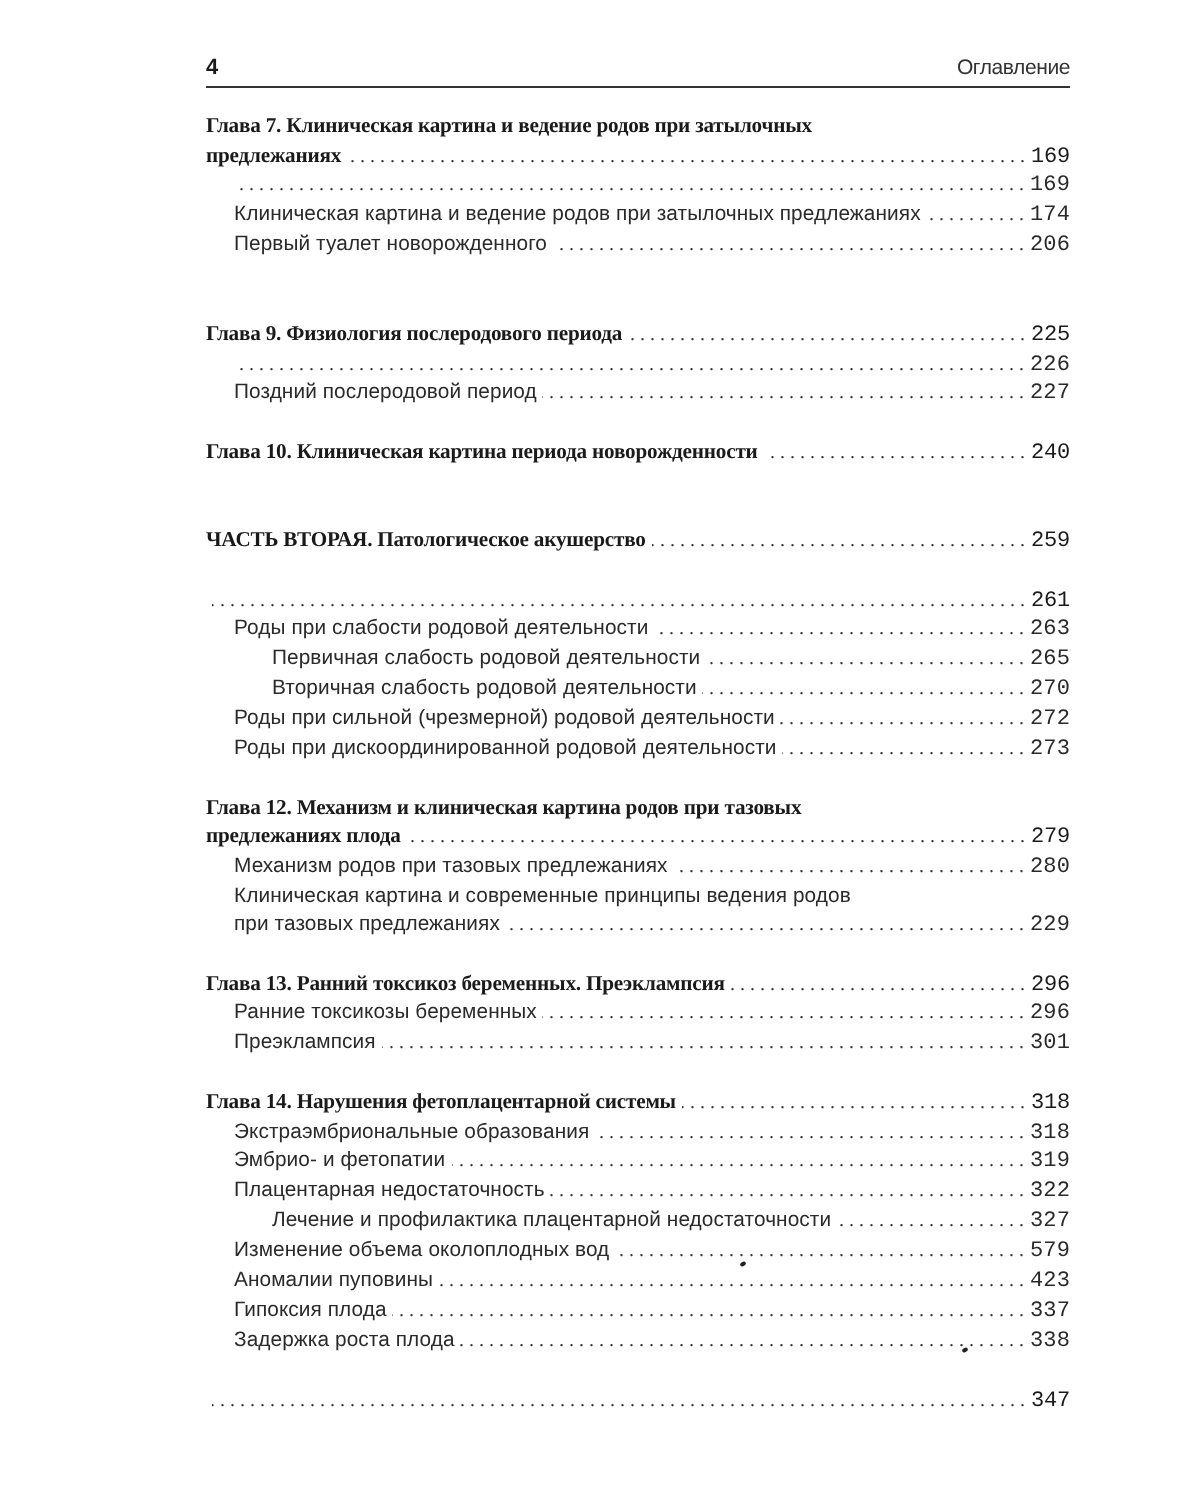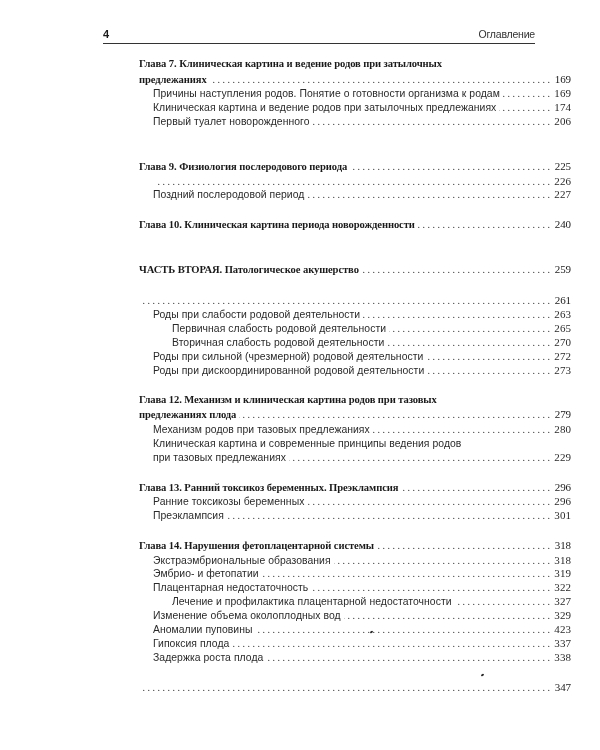--- a/index.html
+++ b/index.html
@@ -58,7 +58,6 @@
       width: 100%;
       white-space: nowrap;
       overflow: hidden;
-      margin-left: 36px;
     }
     .entry.chapter {
       font-weight: bold;

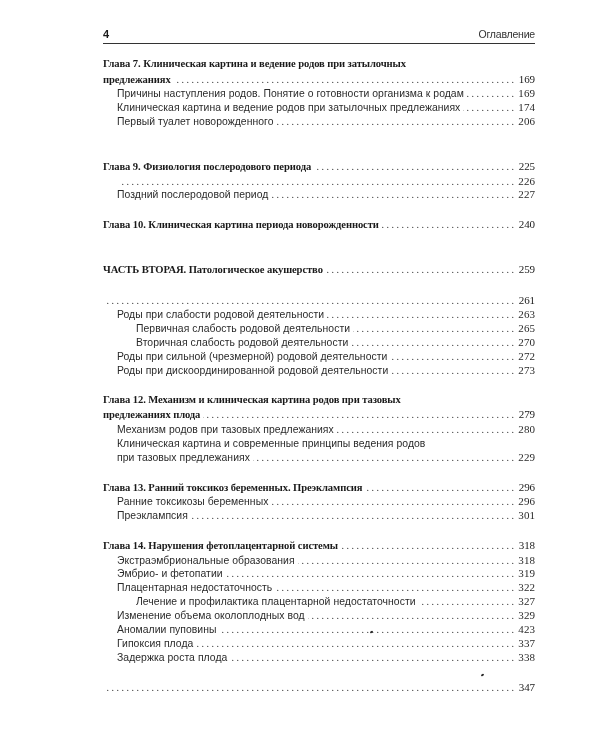--- a/index.html
+++ b/index.html
@@ -98,7 +98,7 @@
       flex: 0 0 auto;
       min-width: 18px;
       text-align: right;
-      font-family: Liberation Serif, serif;
+      font-family: Liberation Mono, monospace;
       font-weight: normal;
       font-size: 11px;
     }

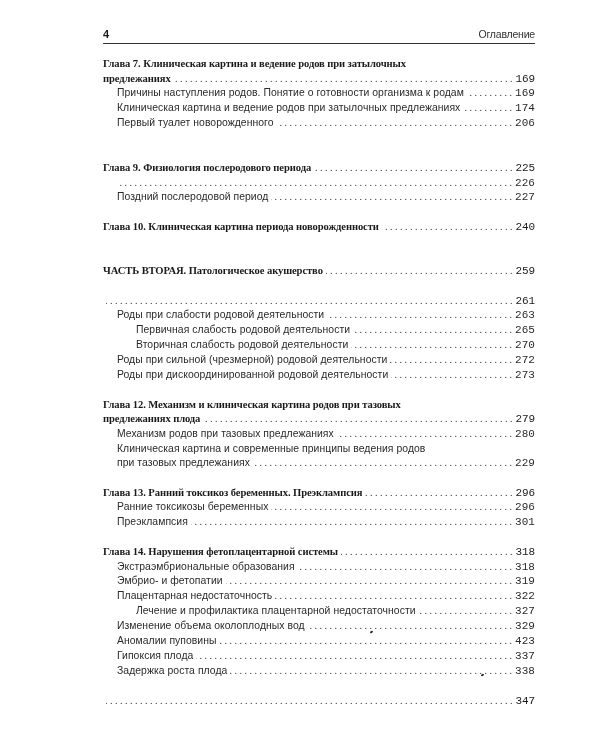--- a/index.html
+++ b/index.html
@@ -135,7 +135,6 @@
       <span class="pnum">169</span>
     </div>
     <div class="entry sub lvl1">
-      <span class="label">Причины наступления родов. Понятие о готовности организма к родам</span>
       <span class="leader"></span>
       <span class="pnum">169</span>
     </div>

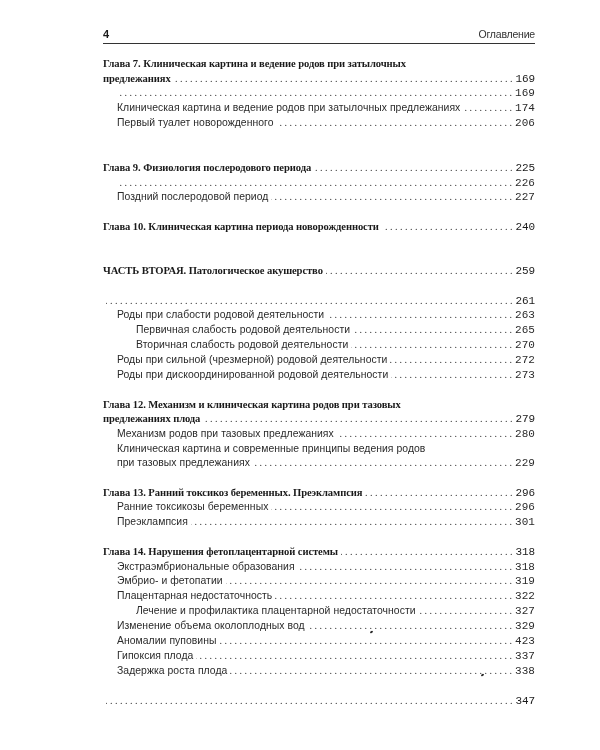--- a/index.html
+++ b/index.html
@@ -291,7 +291,7 @@
     <div class="entry sub lvl1">
       <span class="label">Изменение объема околоплодных вод</span>
       <span class="leader"></span>
-      <span class="pnum">329</span>
+      <span class="pnum">579</span>
     </div>
     <div class="entry sub lvl1">
       <span class="label">Аномалии пуповины</span>

